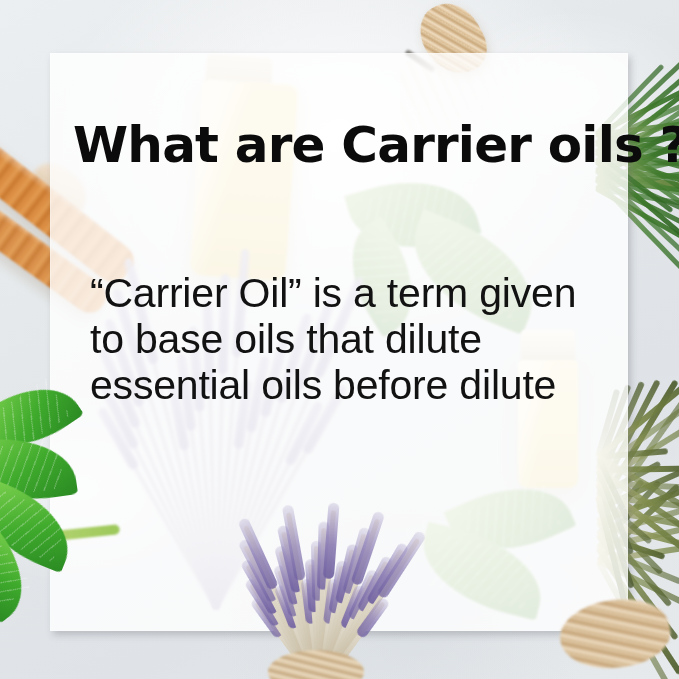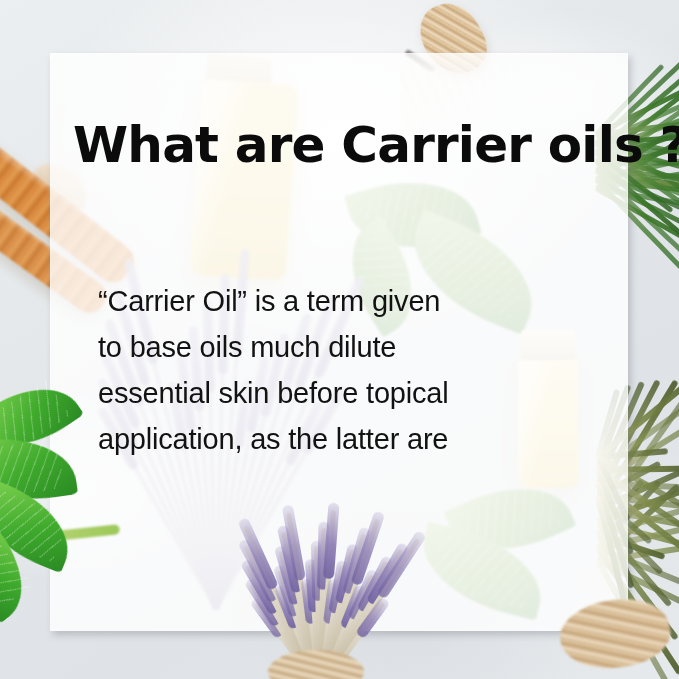--- a/index.html
+++ b/index.html
@@ -314,10 +314,10 @@
     left: 86px;
     top: 266px;
     width: 520px;
-    margin: 12px;
+    margin: 4px;
     font-family: "Liberation Sans", sans-serif;
     font-weight: 400;
-    font-size: 29px;
+    font-size: 41px;
     line-height: 46px;
     letter-spacing: -0.2px;
     color: #121212;

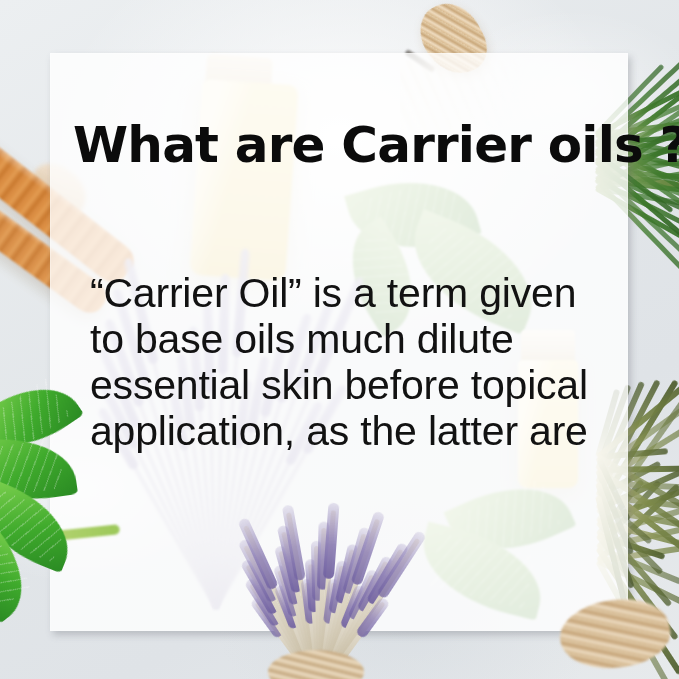--- a/index.html
+++ b/index.html
@@ -546,7 +546,7 @@
   <h1 id="title">What are Carrier oils ?</h1>
   <p id="body-copy">
       <span class="ln">“Carrier Oil” is a term given</span>
-      <span class="ln">to base oils much dilute</span>
+      <span class="ln">to base oils that dilute</span>
       <span class="ln">essential skin before topical</span>
       <span class="ln">application, as the latter are</span>
     </p>

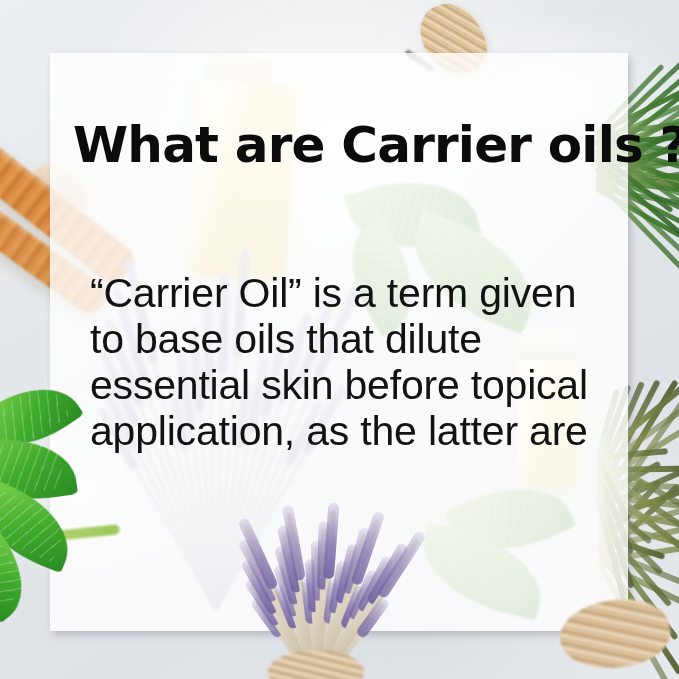--- a/index.html
+++ b/index.html
@@ -547,7 +547,7 @@
   <p id="body-copy">
       <span class="ln">“Carrier Oil” is a term given</span>
       <span class="ln">to base oils that dilute</span>
-      <span class="ln">essential skin before topical</span>
+      <span class="ln">essential oils before dilute</span>
       <span class="ln">application, as the latter are</span>
     </p>
 

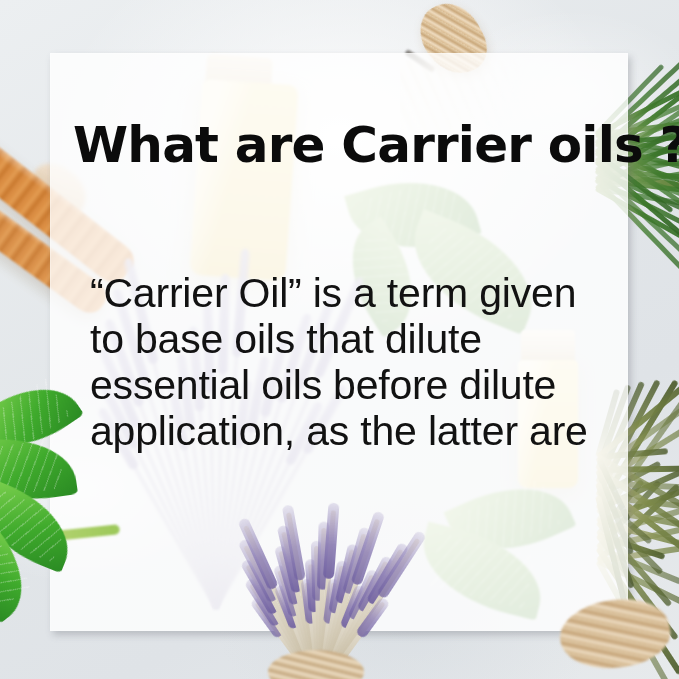--- a/index.html
+++ b/index.html
@@ -548,7 +548,6 @@
       <span class="ln">“Carrier Oil” is a term given</span>
       <span class="ln">to base oils that dilute</span>
       <span class="ln">essential oils before dilute</span>
-      <span class="ln">application, as the latter are</span>
     </p>
 
 </div>

